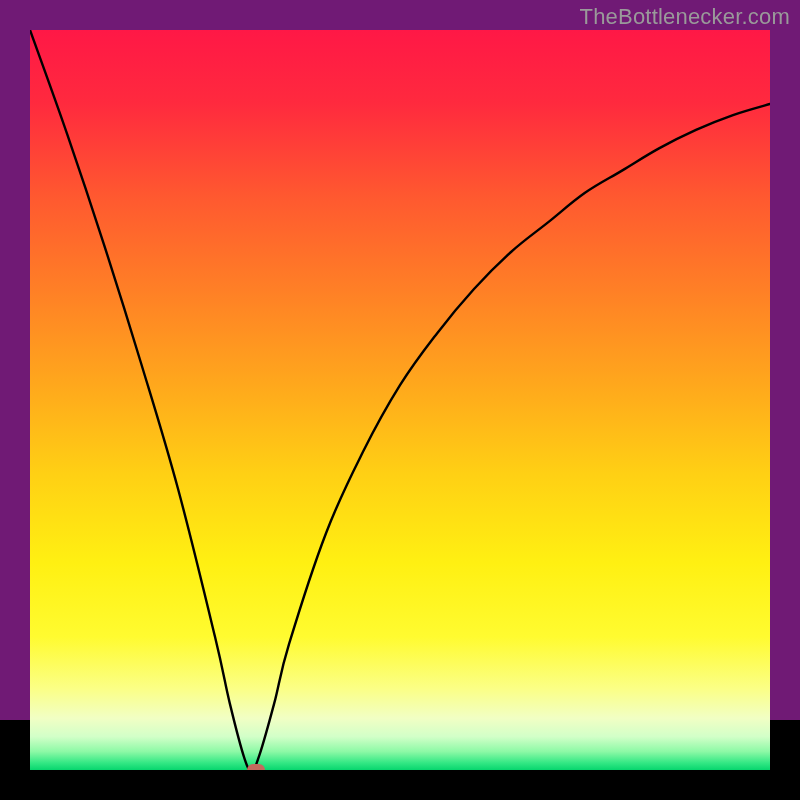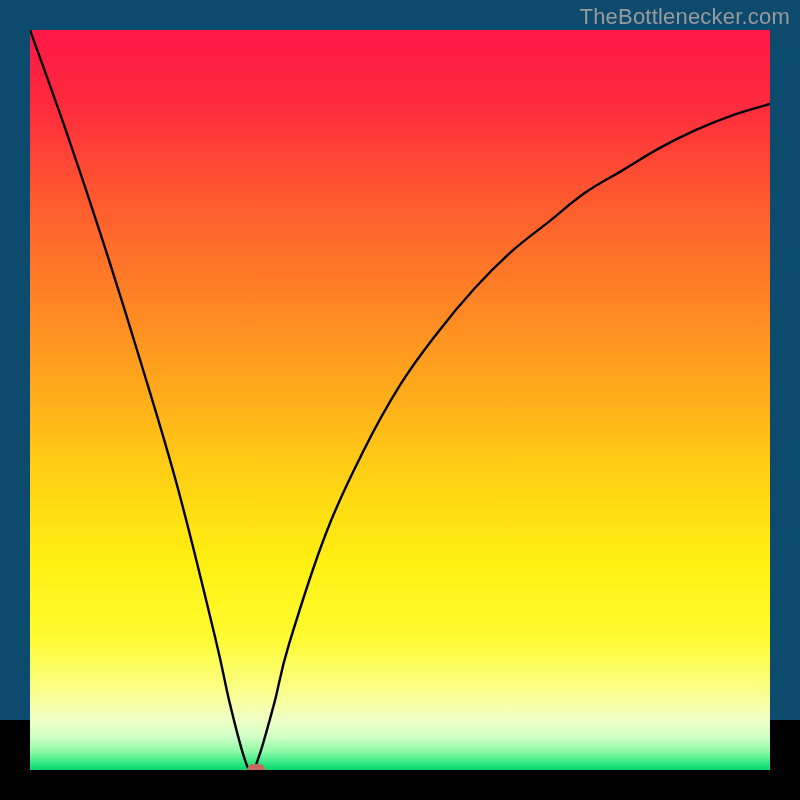--- a/index.html
+++ b/index.html
@@ -15,7 +15,7 @@
     position: absolute;
     left: 0; top: 0;
     width: 800px; height: 720px;
-    background: #0c4a6e;
+    background: #701a75;
   }
   .plot {
     position: absolute;

